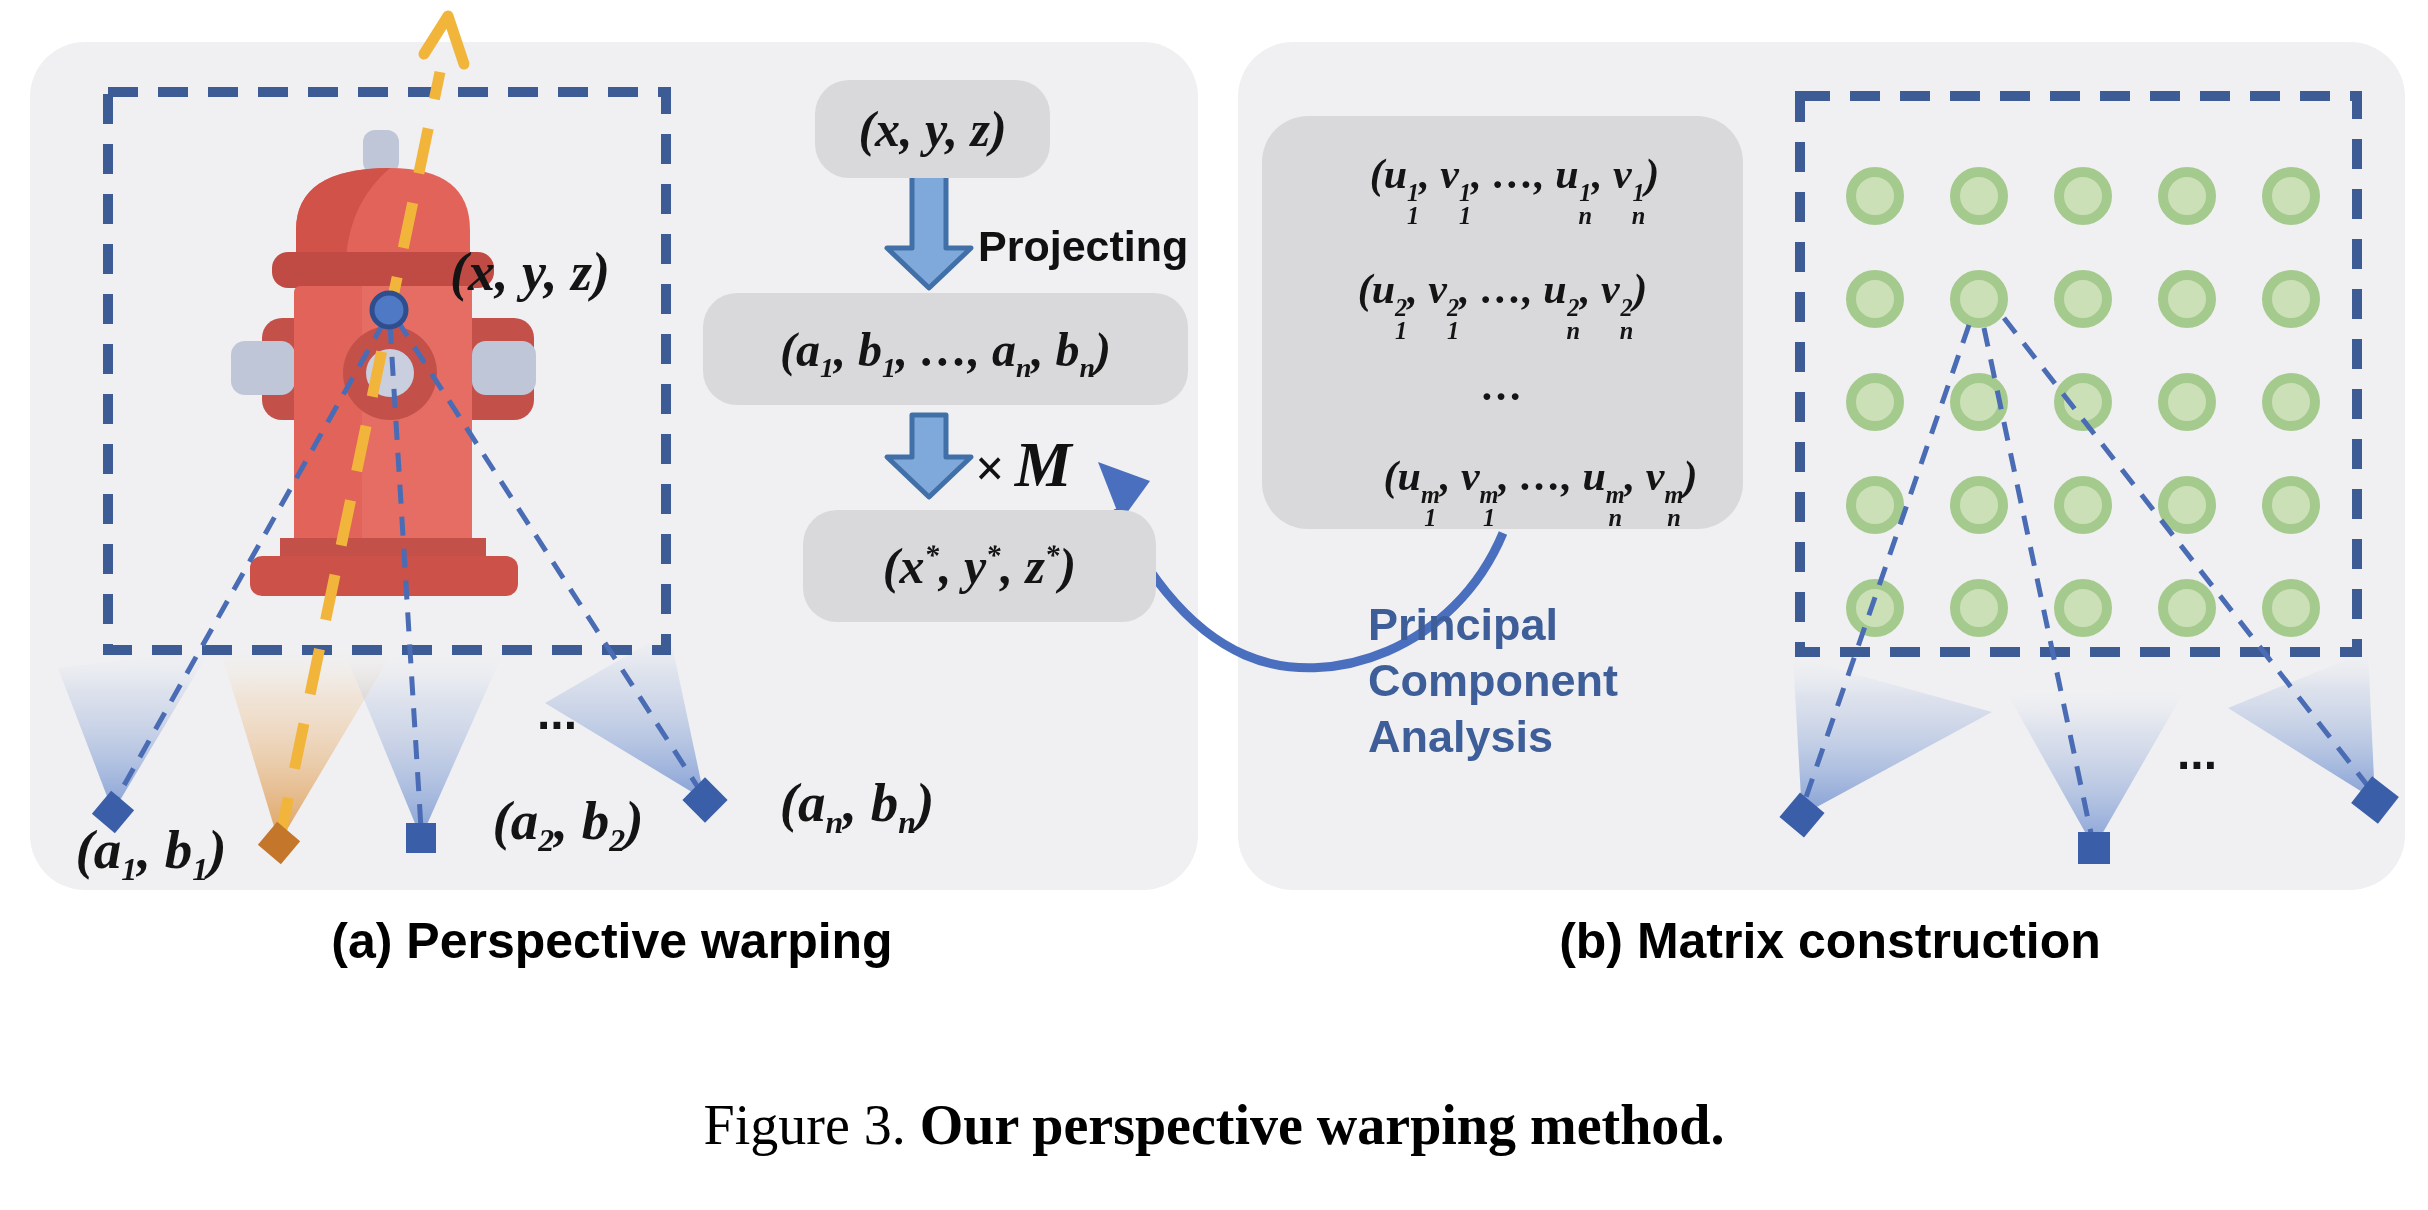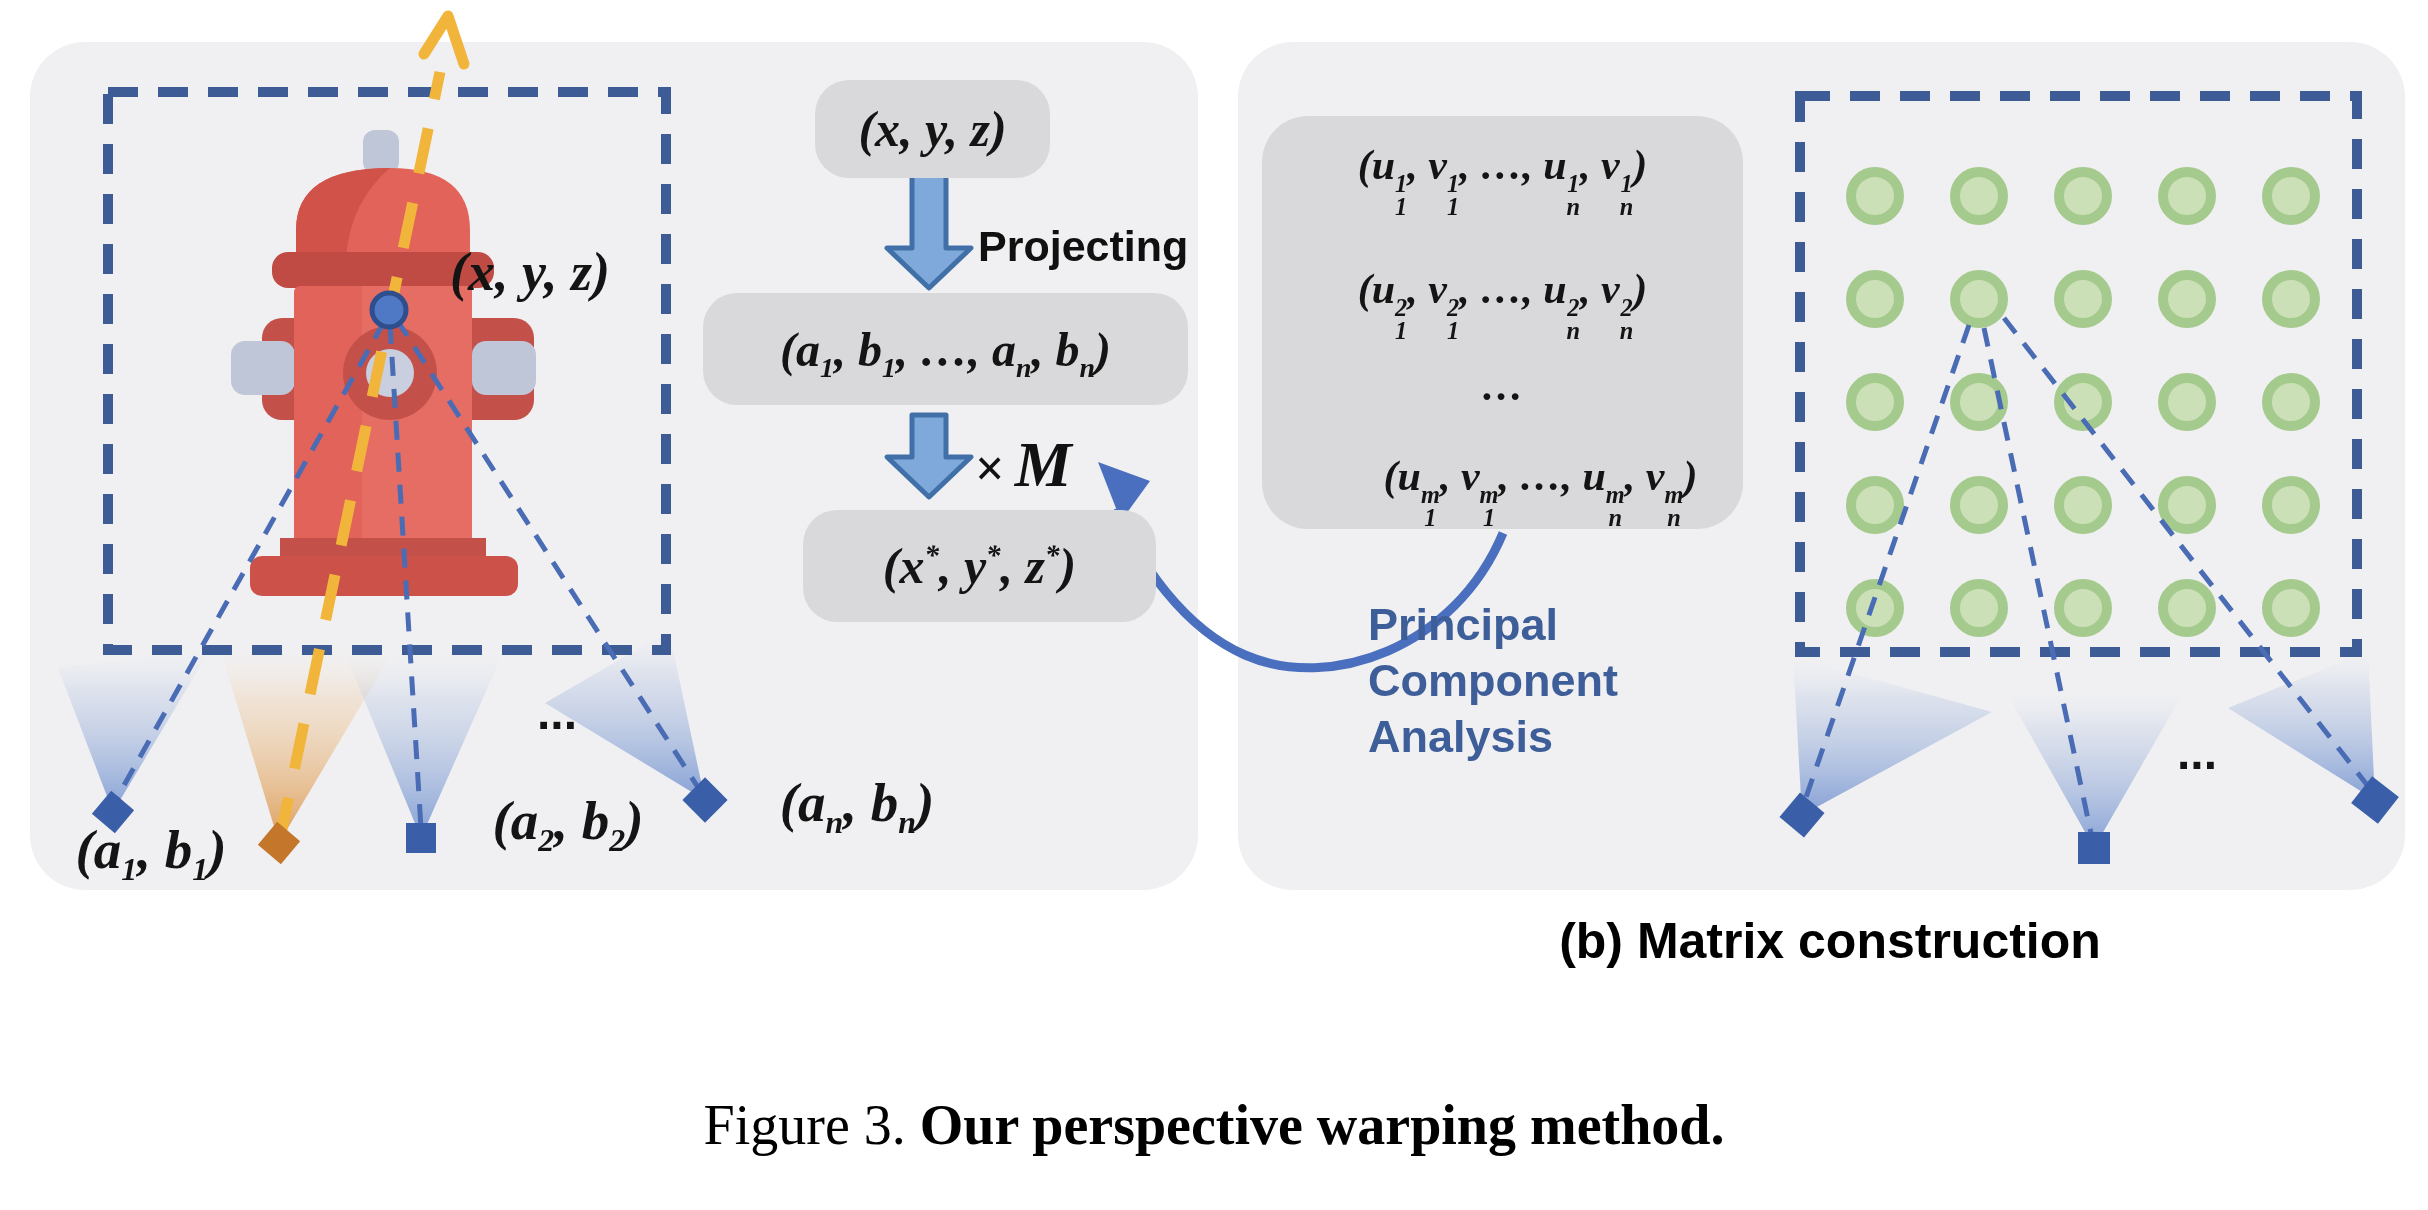--- a/index.html
+++ b/index.html
@@ -186,7 +186,7 @@
     </div>
 
   <div class="gbox matrix math" style="left:1262px;top:116px;width:481px;height:413px;font-size:42px;">
-    <div class="mrow" style="top:19px;">(u<span class="ss">
+    <div class="mrow" style="top:28px;padding-left:12px;">(u<span class="ss">
           <span>1</span>
           <span>1</span>
         </span>, v<span class="ss">

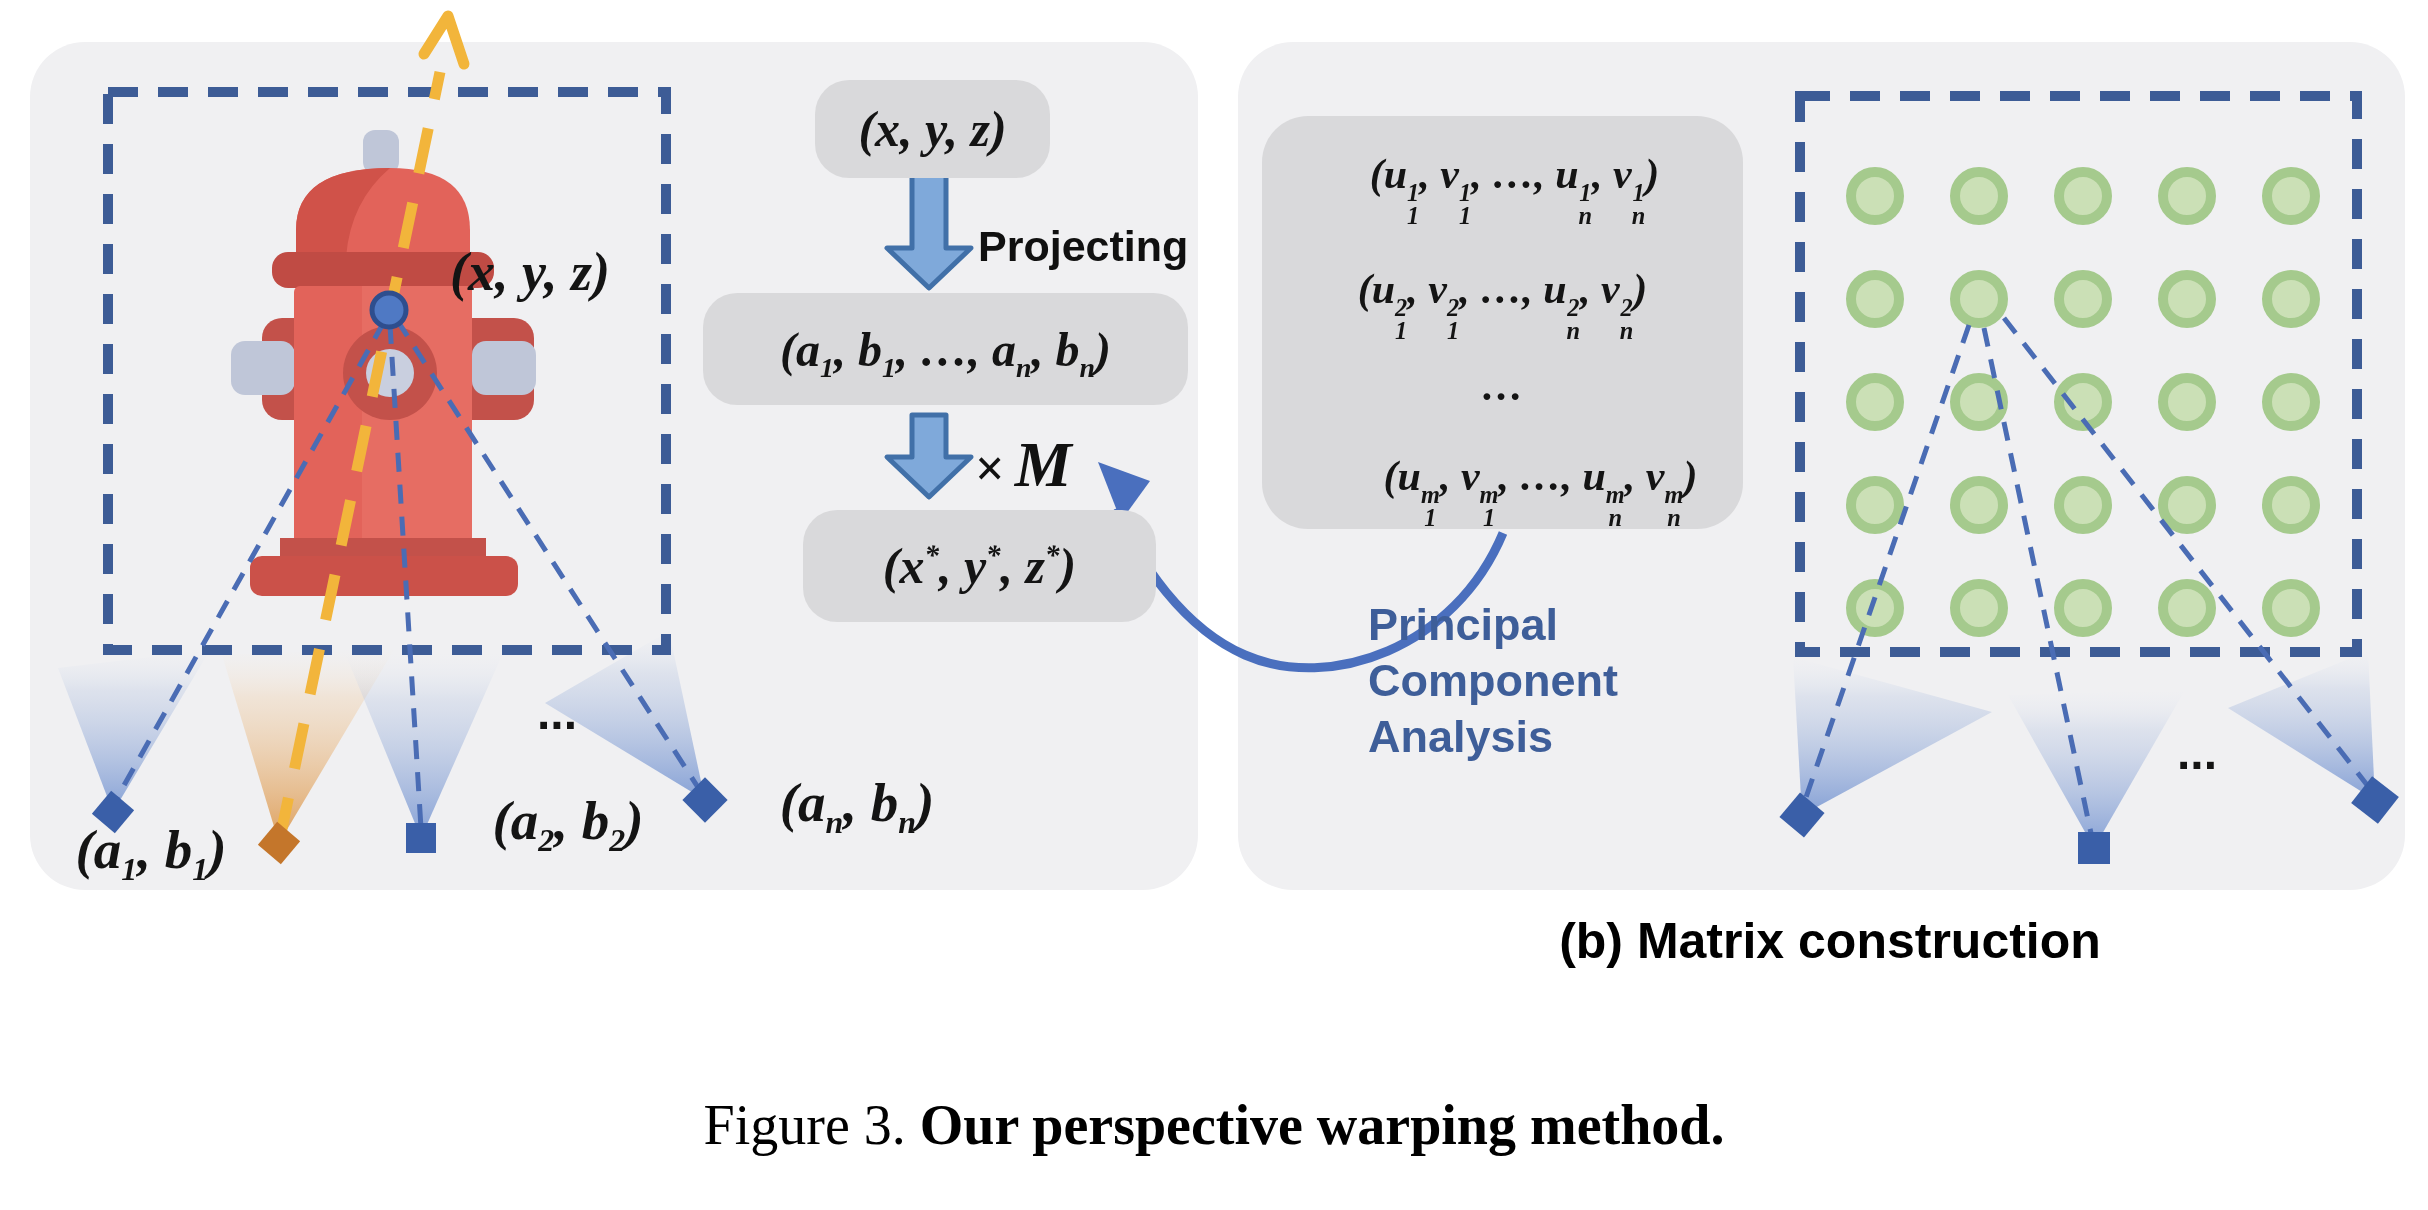--- a/index.html
+++ b/index.html
@@ -236,6 +236,7 @@
 
   <div class="dots3 center ov" style="left:2197px;top:752px;">...</div>
 
+  <div class="pcaption" style="left:612px;top:912px;">(a) Perspective warping</div>
   <div class="pcaption" style="left:1830px;top:912px;">(b) Matrix construction</div>
   <div class="figcap" style="left:1214px;top:1125px;">
     <span>Figure 3. </span><b>Our perspective warping method.</b>

